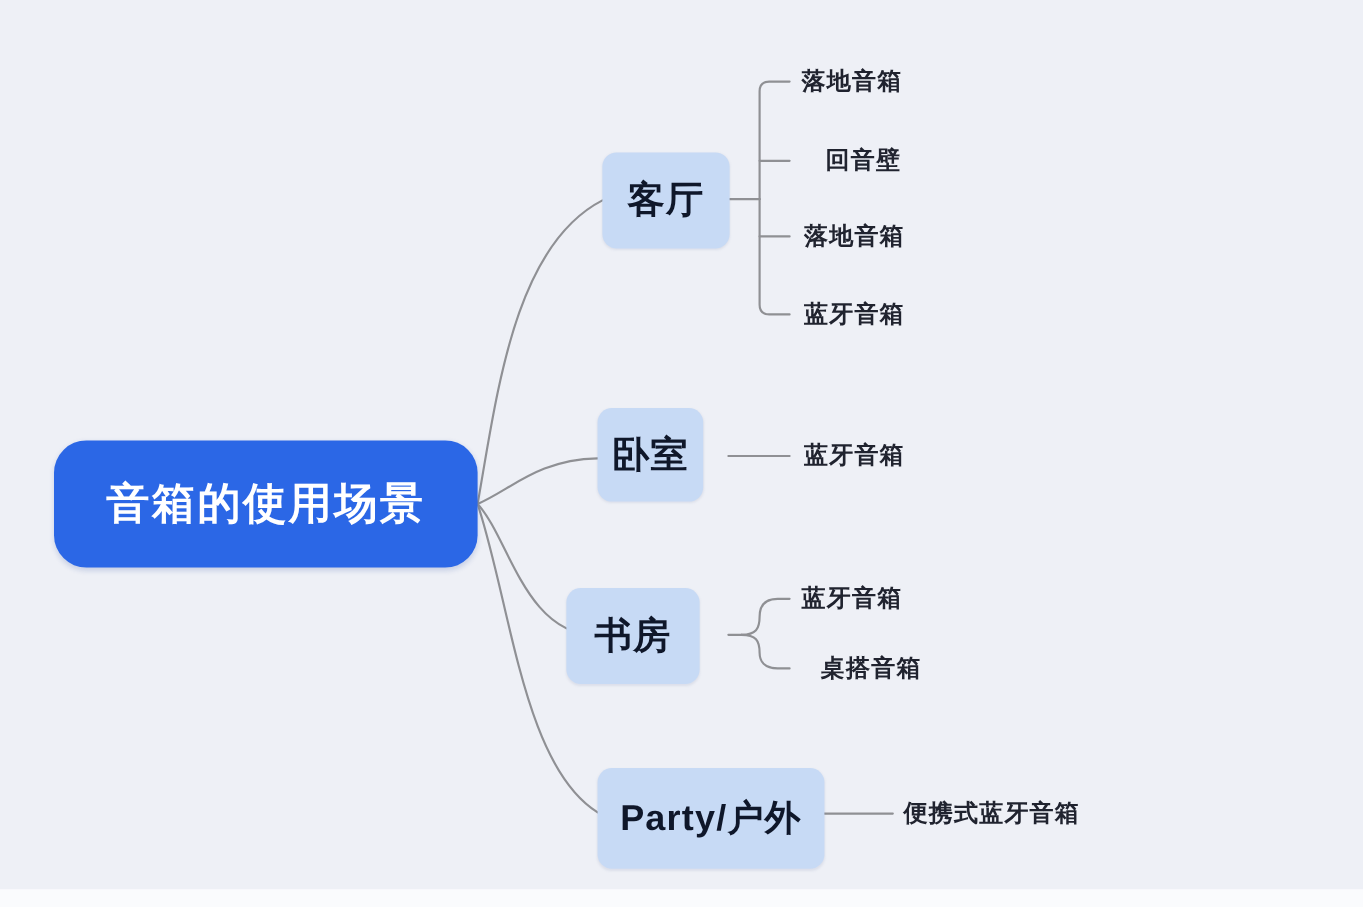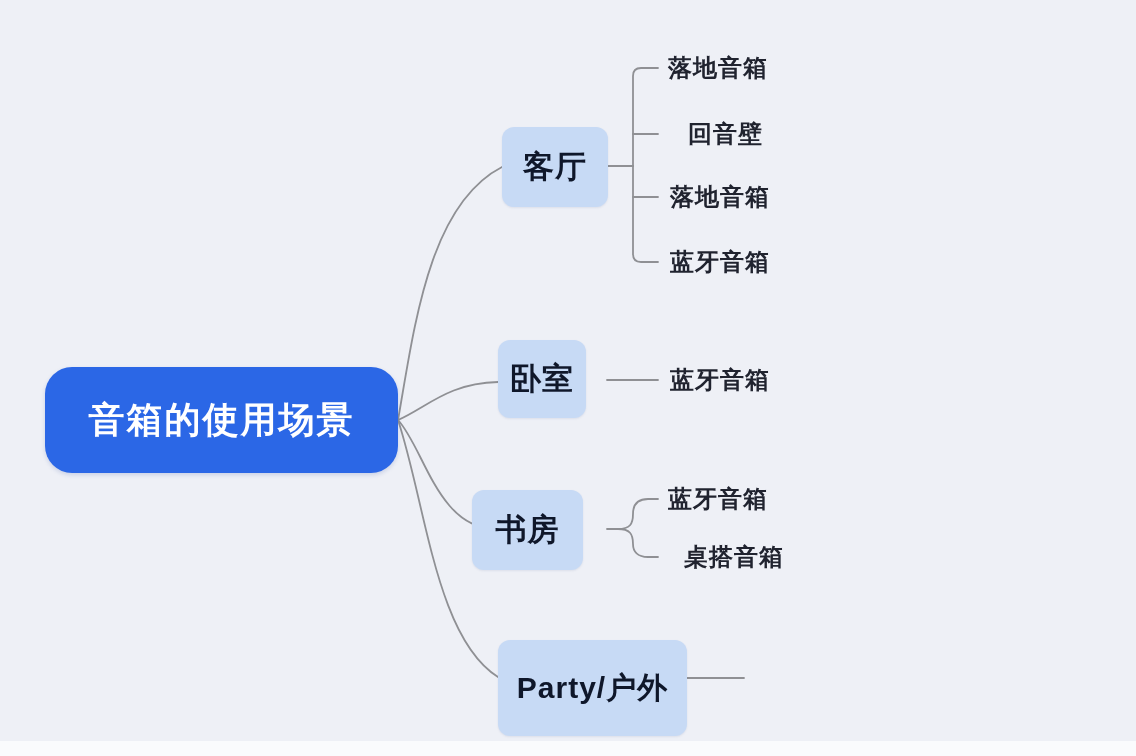--- a/index.html
+++ b/index.html
@@ -68,7 +68,7 @@
     position: absolute;
     height: 28px;
     line-height: 28px;
-    font-size: 24px;
+    font-size: 20px;
     font-weight: 600;
     letter-spacing: 1px;
     color: #20232f;

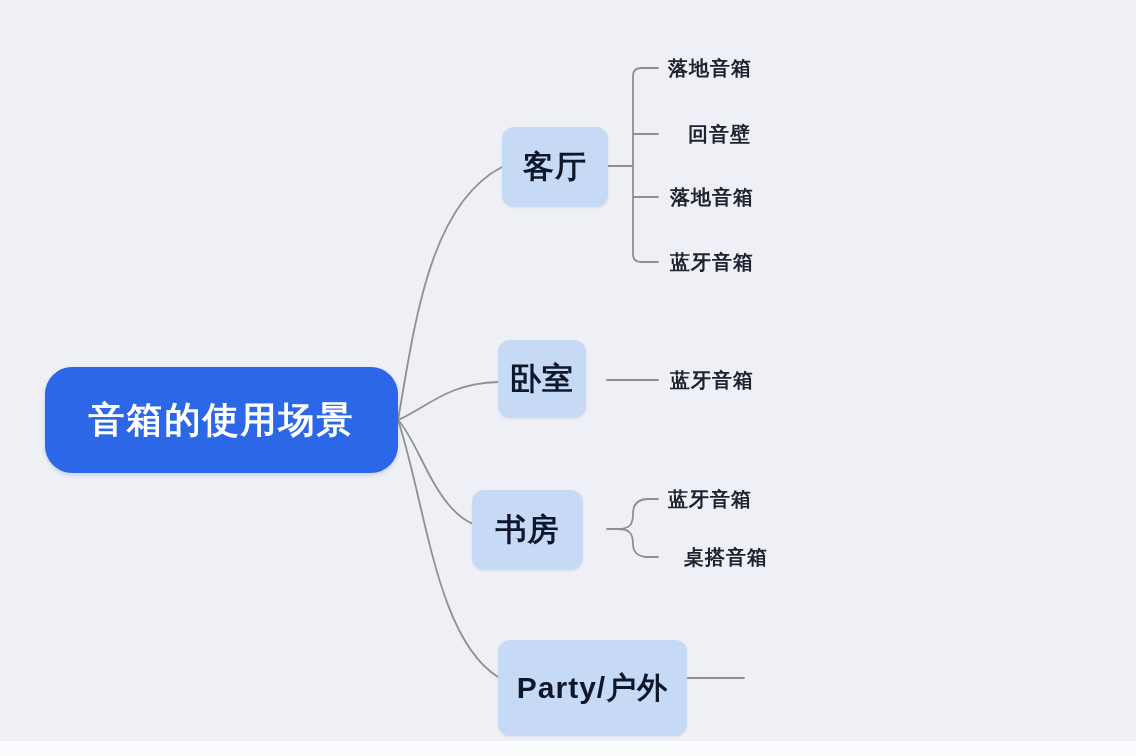--- a/index.html
+++ b/index.html
@@ -63,7 +63,7 @@
   .node-living  { left: 502px; top: 127px; width: 106px; height: 80px; }
   .node-bedroom { left: 498px; top: 340px; width: 88px; height: 78px; }
   .node-study   { left: 472px; top: 490px; width: 111px; height: 80px; }
-  .node-party   { left: 498px; top: 640px; width: 189px; height: 96px; font-size: 30px; }
+  .node-party   { left: 498px; top: 640px; width: 189px; height: 84px; font-size: 30px; }
   .leaf {
     position: absolute;
     height: 28px;

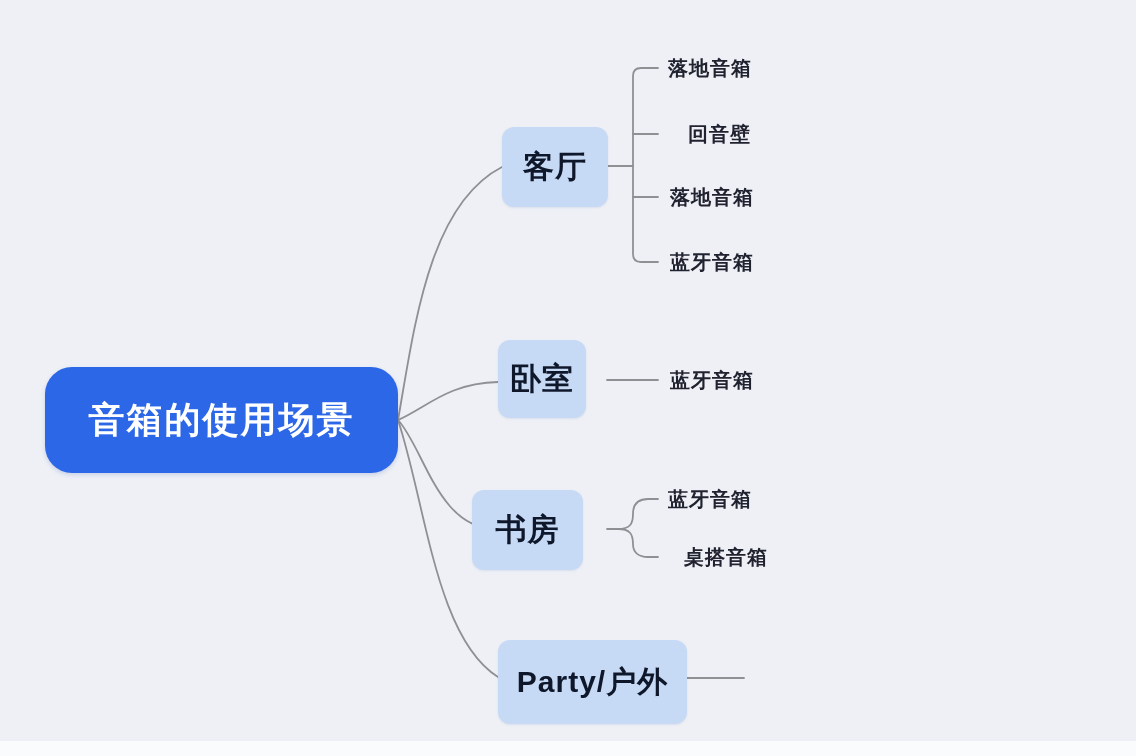--- a/index.html
+++ b/index.html
@@ -140,6 +140,7 @@
   <div class="leaf leaf-study-0">蓝牙音箱</div>
   <div class="leaf leaf-study-1">桌搭音箱</div>
 
+  <div class="leaf leaf-party-0">便携式蓝牙音箱</div>
 
   <div class="bottom-strip"></div>
 </div>

